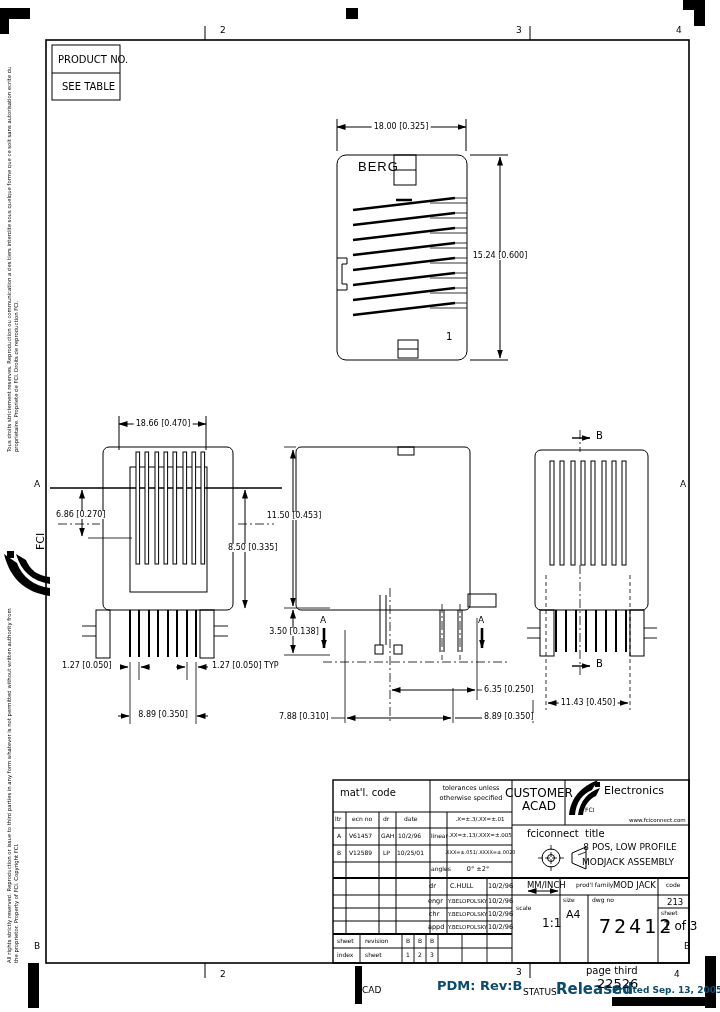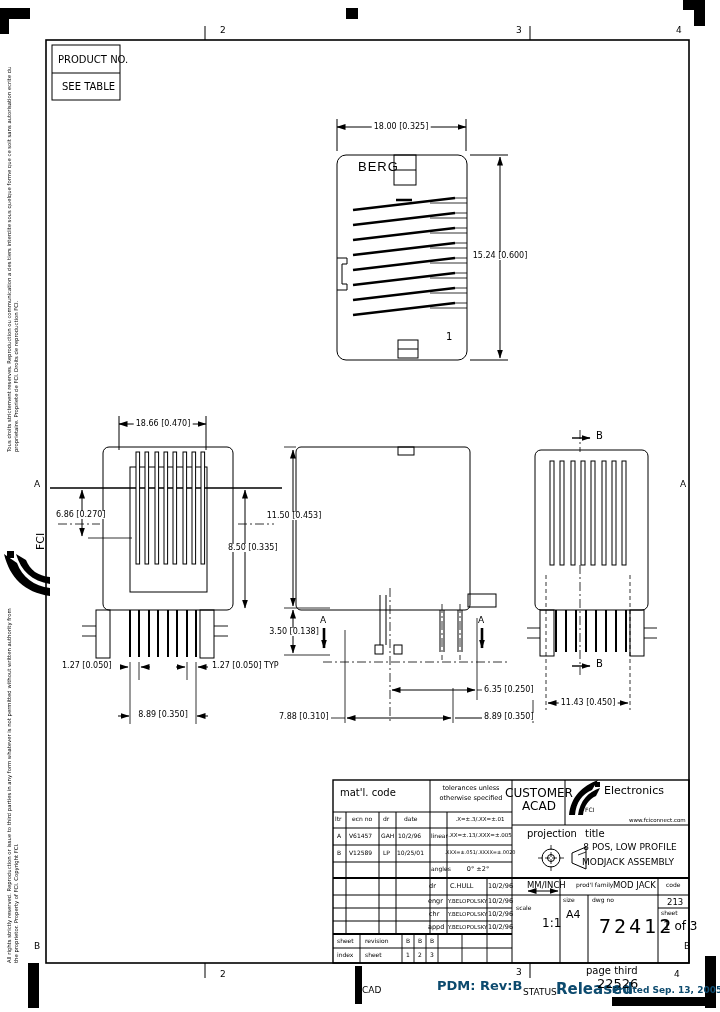--- a/index.html
+++ b/index.html
@@ -390,7 +390,7 @@
 <span class="lbl t6" style="left:585px;top:807px">FCI</span>
 <span class="lbl t55" style="left:629px;top:818px">www.fciconnect.com</span>
 
-<span class="lbl t7" style="left:527px;top:829px">projection</span>
+<span class="lbl t7" style="left:527px;top:829px">fciconnect</span>
 <span class="lbl t7" style="left:585px;top:829px">title</span>
 <span class="lbl c t9" style="left:630px;top:843px">8 POS, LOW PROFILE</span>
 <span class="lbl c t9" style="left:628px;top:858px">MODJACK ASSEMBLY</span>

